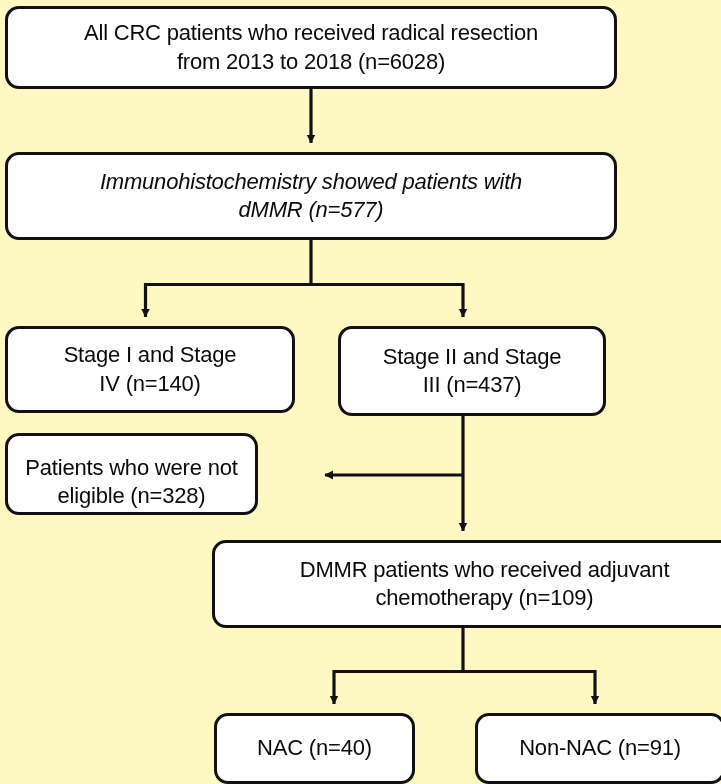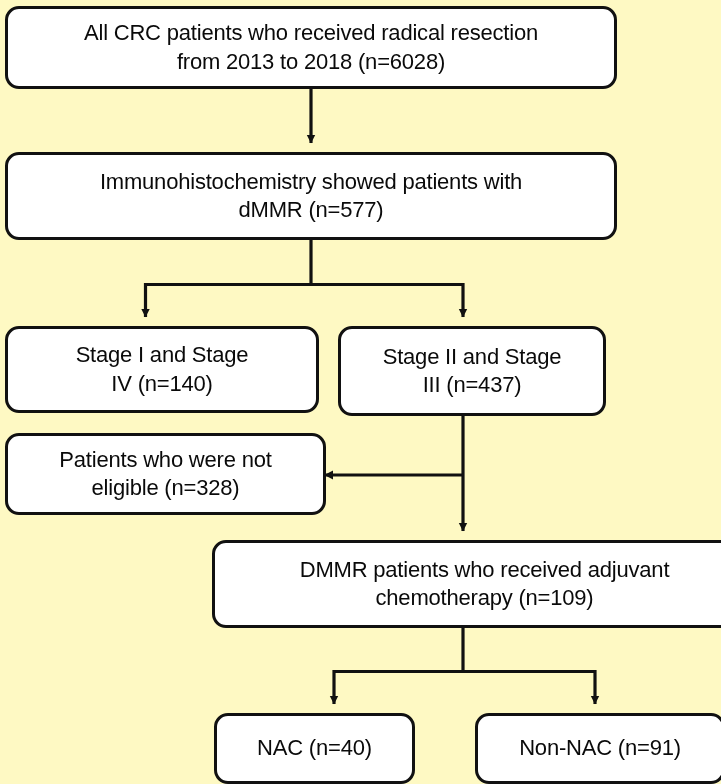--- a/index.html
+++ b/index.html
@@ -48,7 +48,7 @@
   }
   
   #node-all-crc      { left: 5px;   top: 6px;   width: 612px; height: 83px;  }
-  #node-ihc-dmmr     { left: 5px;   top: 152px; width: 612px; height: 88px;  }
+  #node-ihc-dmmr     { left: 5px;   top: 152px; width: 612px; height: 88px; font-style: italic;  }
   #node-stage-1-4    { left: 5px;   top: 326px; width: 314px; height: 87px;  }
   #node-stage-2-3    { left: 338px; top: 326px; width: 268px; height: 90px;  }
   #node-not-eligible { left: 5px;   top: 433px; width: 321px; height: 82px;  }

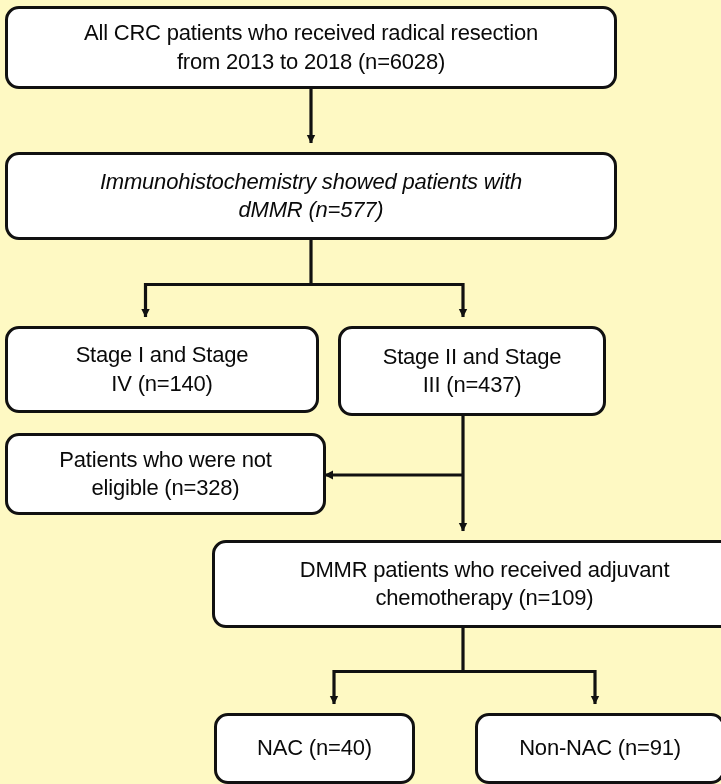--- a/index.html
+++ b/index.html
@@ -49,7 +49,7 @@
   
   #node-all-crc      { left: 5px;   top: 6px;   width: 612px; height: 83px;  }
   #node-ihc-dmmr     { left: 5px;   top: 152px; width: 612px; height: 88px; font-style: italic;  }
-  #node-stage-1-4    { left: 5px;   top: 326px; width: 314px; height: 87px;  }
+  #node-stage-1-4    { left: 5px;   top: 326px; width: 290px; height: 87px;  }
   #node-stage-2-3    { left: 338px; top: 326px; width: 268px; height: 90px;  }
   #node-not-eligible { left: 5px;   top: 433px; width: 321px; height: 82px;  }
   #node-dmmr-adj     { left: 212px; top: 540px; width: 545px; height: 88px;  }

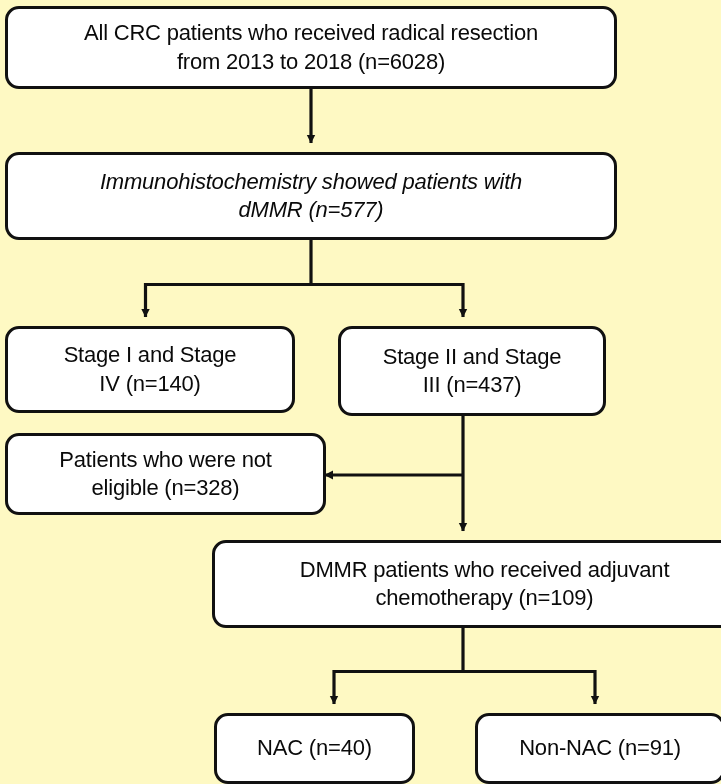--- a/index.html
+++ b/index.html
@@ -51,7 +51,7 @@
   #node-ihc-dmmr     { left: 5px;   top: 152px; width: 612px; height: 88px; font-style: italic;  }
   #node-stage-1-4    { left: 5px;   top: 326px; width: 290px; height: 87px;  }
   #node-stage-2-3    { left: 338px; top: 326px; width: 268px; height: 90px;  }
-  #node-not-eligible { left: 5px;   top: 433px; width: 321px; height: 82px;  }
+  #node-not-eligible { left: 5px;   top: 433px; width: 253px; height: 82px; align-items: flex-end;  }
   #node-dmmr-adj     { left: 212px; top: 540px; width: 545px; height: 88px;  }
   #node-nac          { left: 214px; top: 713px; width: 201px; height: 71px;  }
   #node-non-nac      { left: 475px; top: 713px; width: 250px; height: 71px;  }

